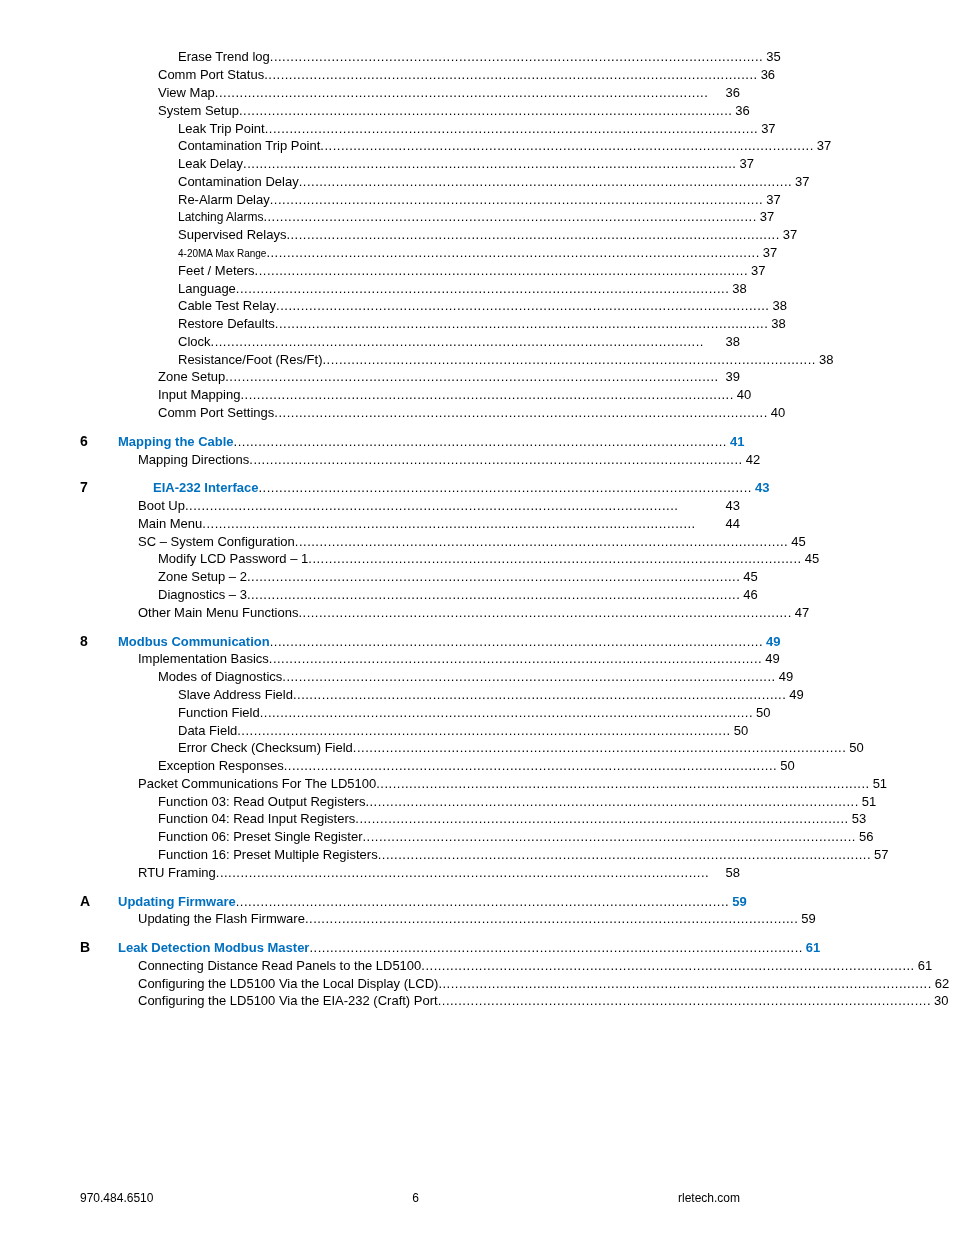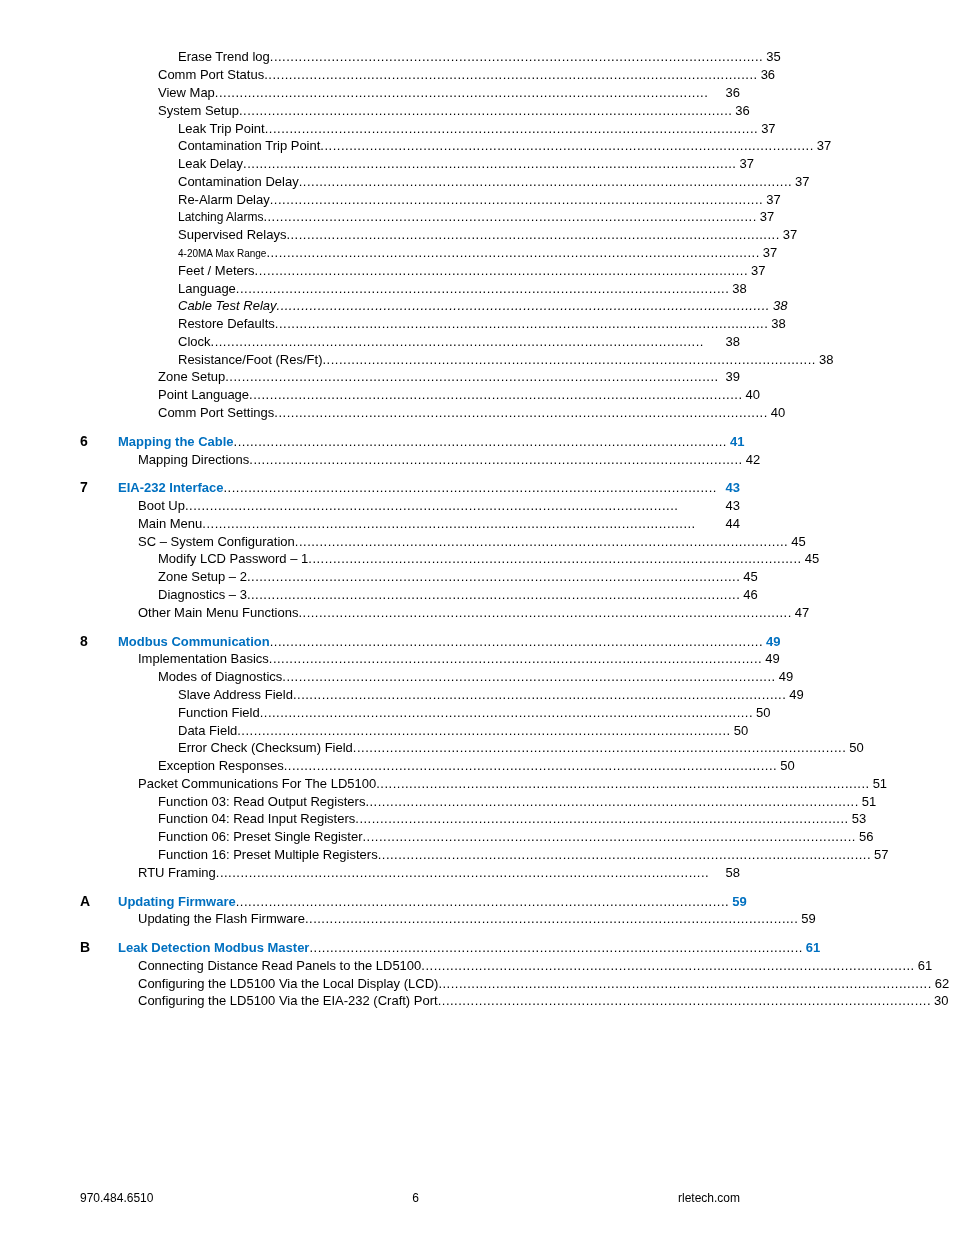--- a/index.html
+++ b/index.html
@@ -153,7 +153,7 @@
           <span style="white-space: nowrap; font-size: 13px; margin-left: 3px;">38</span>
         </div>
       </div>
-      <div style="display: flex; align-items: flex-end; width: 100%; padding: 1.4px 0px; font-style: italic;">
+      <div style="display: flex; align-items: flex-end; width: 100%; padding: 1.4px 0px;">
         <div style="width: 38px; flex-shrink: 0; font-size: 14px; font-weight: bold;"></div>
         <div style="flex: 1 1 0%; display: flex; align-items: baseline; padding-left: 60px;">
           <span style="white-space: nowrap; font-size: 13px;">Cable Test Relay</span>

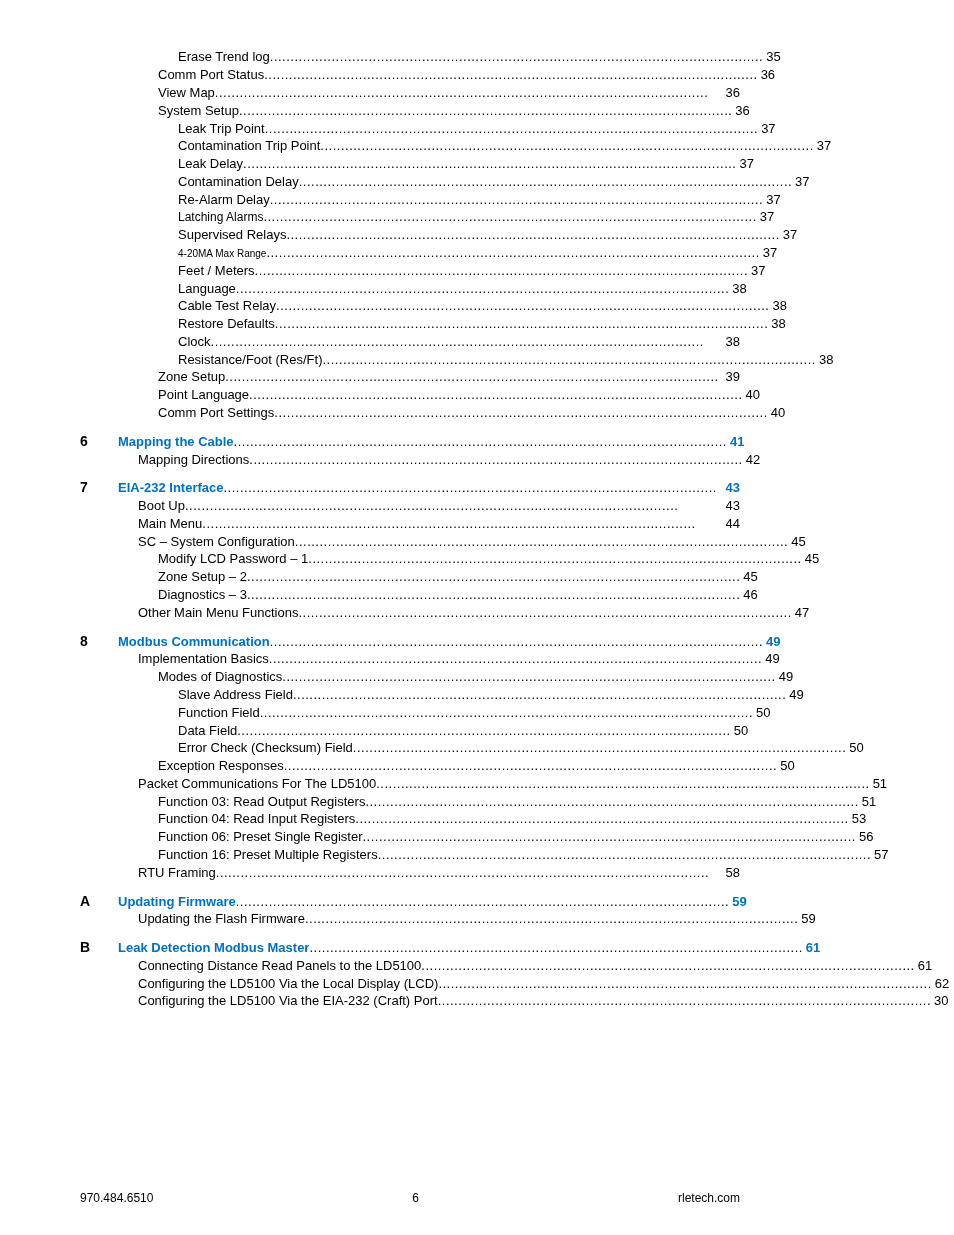--- a/index.html
+++ b/index.html
@@ -196,7 +196,7 @@
       <div style="display: flex; align-items: baseline; width: 100%; padding: 1.4px 0px;">
         <div style="width: 38px; flex-shrink: 0; font-size: 14px; font-weight: bold;"></div>
         <div style="flex: 1 1 0%; display: flex; align-items: baseline; padding-left: 40px;">
-          <span style="white-space: nowrap; font-size: 13px;">Point Language</span>
+          <span style="white-space: nowrap; font-size: 13px;">Input Mapping</span>
           <span style="flex: 1 1 0%; overflow: hidden; white-space: nowrap; font-size: 13px; letter-spacing: 0.5px;"> ........................................................................................................................</span>
           <span style="white-space: nowrap; font-size: 13px; margin-left: 3px;">40</span>
         </div>

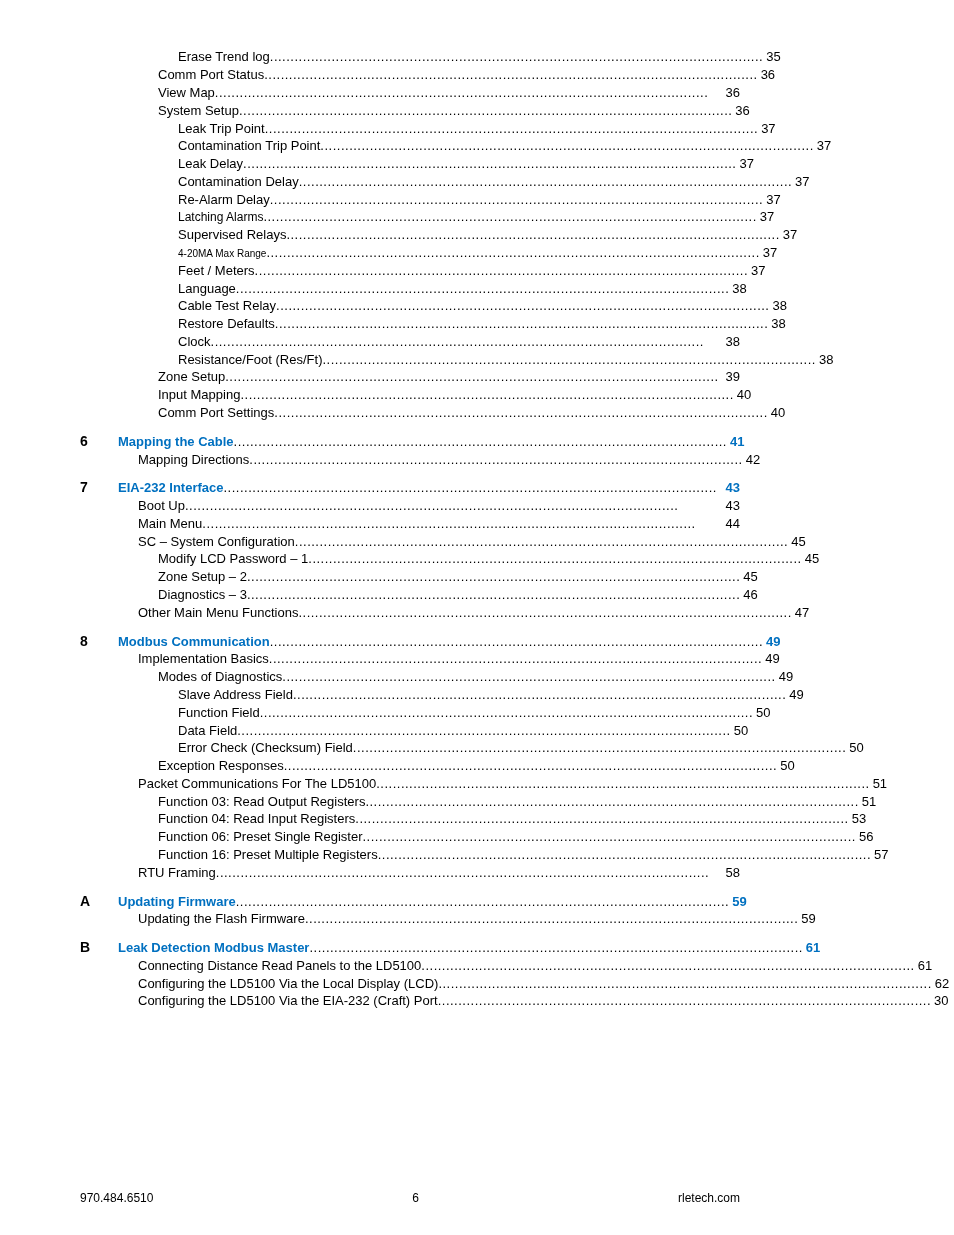--- a/index.html
+++ b/index.html
@@ -227,7 +227,7 @@
       </div>
       <div style="display: flex; align-items: baseline; width: 100%; padding: 1.4px 0px; margin-top: 10px;">
         <div style="width: 38px; flex-shrink: 0; font-size: 14px; font-weight: bold;">7</div>
-        <div style="flex: 1 1 0%; display: flex; align-items: baseline; padding-left: 0px;">
+        <div style="flex: 1 1 0%; display: flex; align-items: baseline; padding-left: 0px; margin-left: 35px;">
           <span style="white-space: nowrap; font-size: 13px; color: rgb(0, 112, 192); font-weight: bold;">EIA-232 Interface</span>
           <span style="flex: 1 1 0%; overflow: hidden; white-space: nowrap; font-size: 13px; letter-spacing: 0.5px;"> ........................................................................................................................</span>
           <span style="white-space: nowrap; font-size: 13px; margin-left: 3px; color: rgb(0, 112, 192); font-weight: bold;">43</span>

